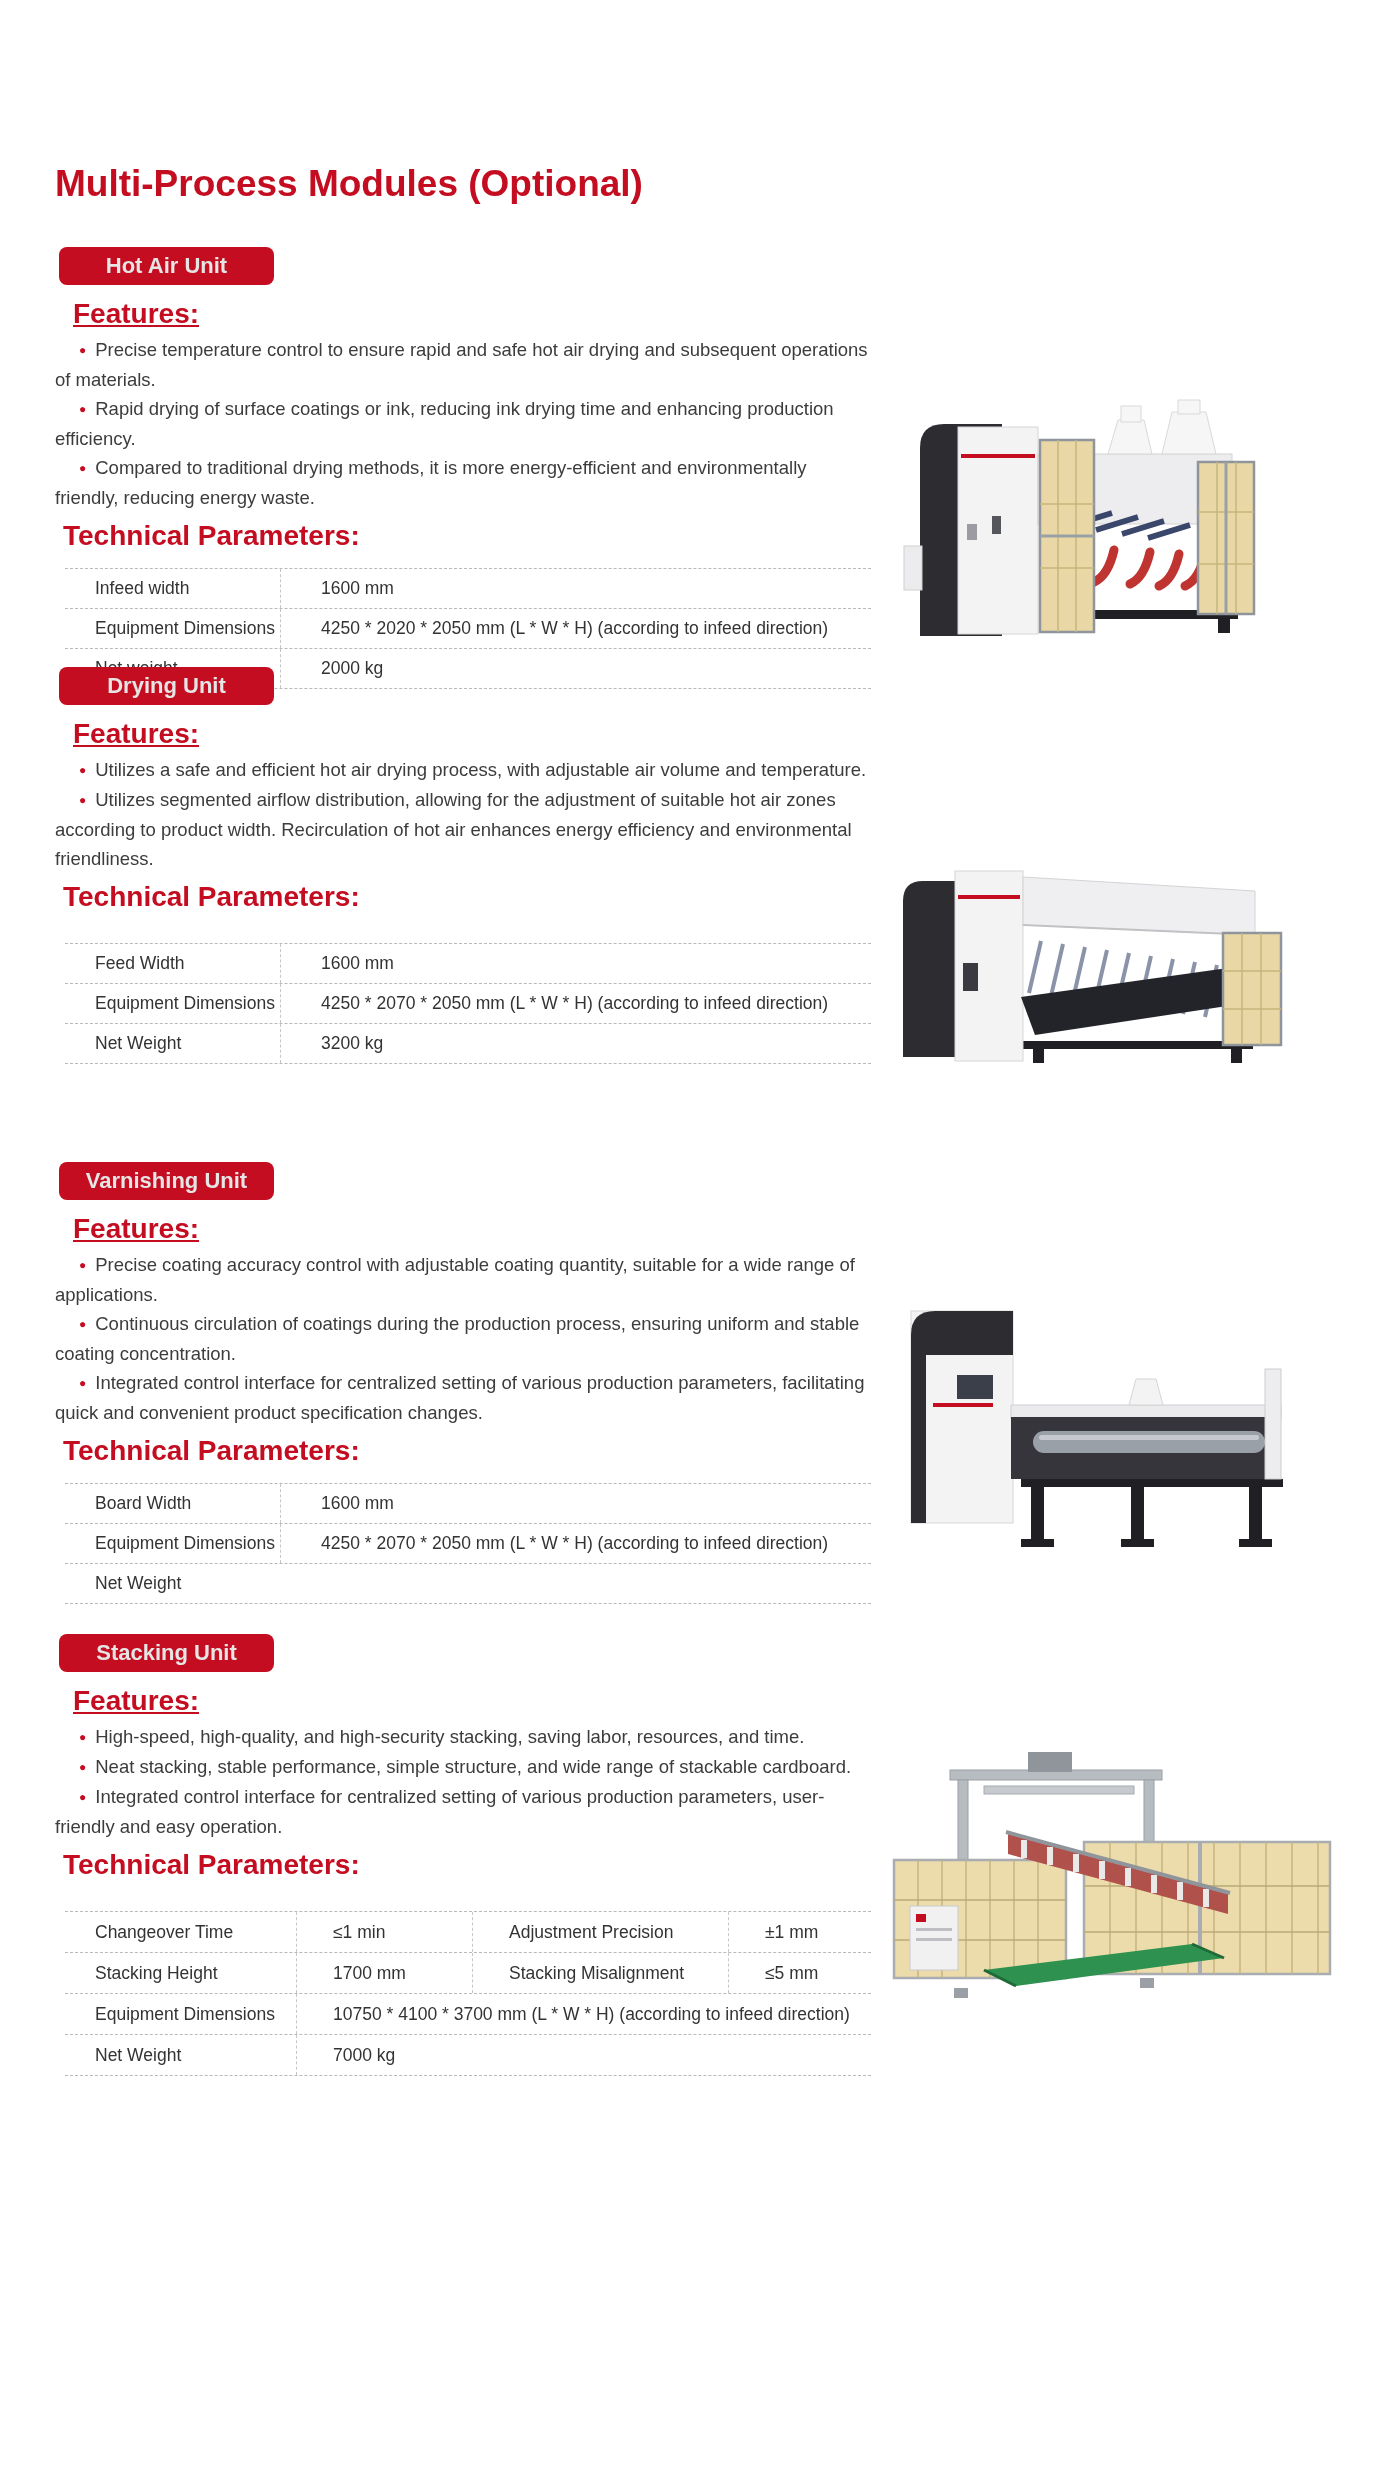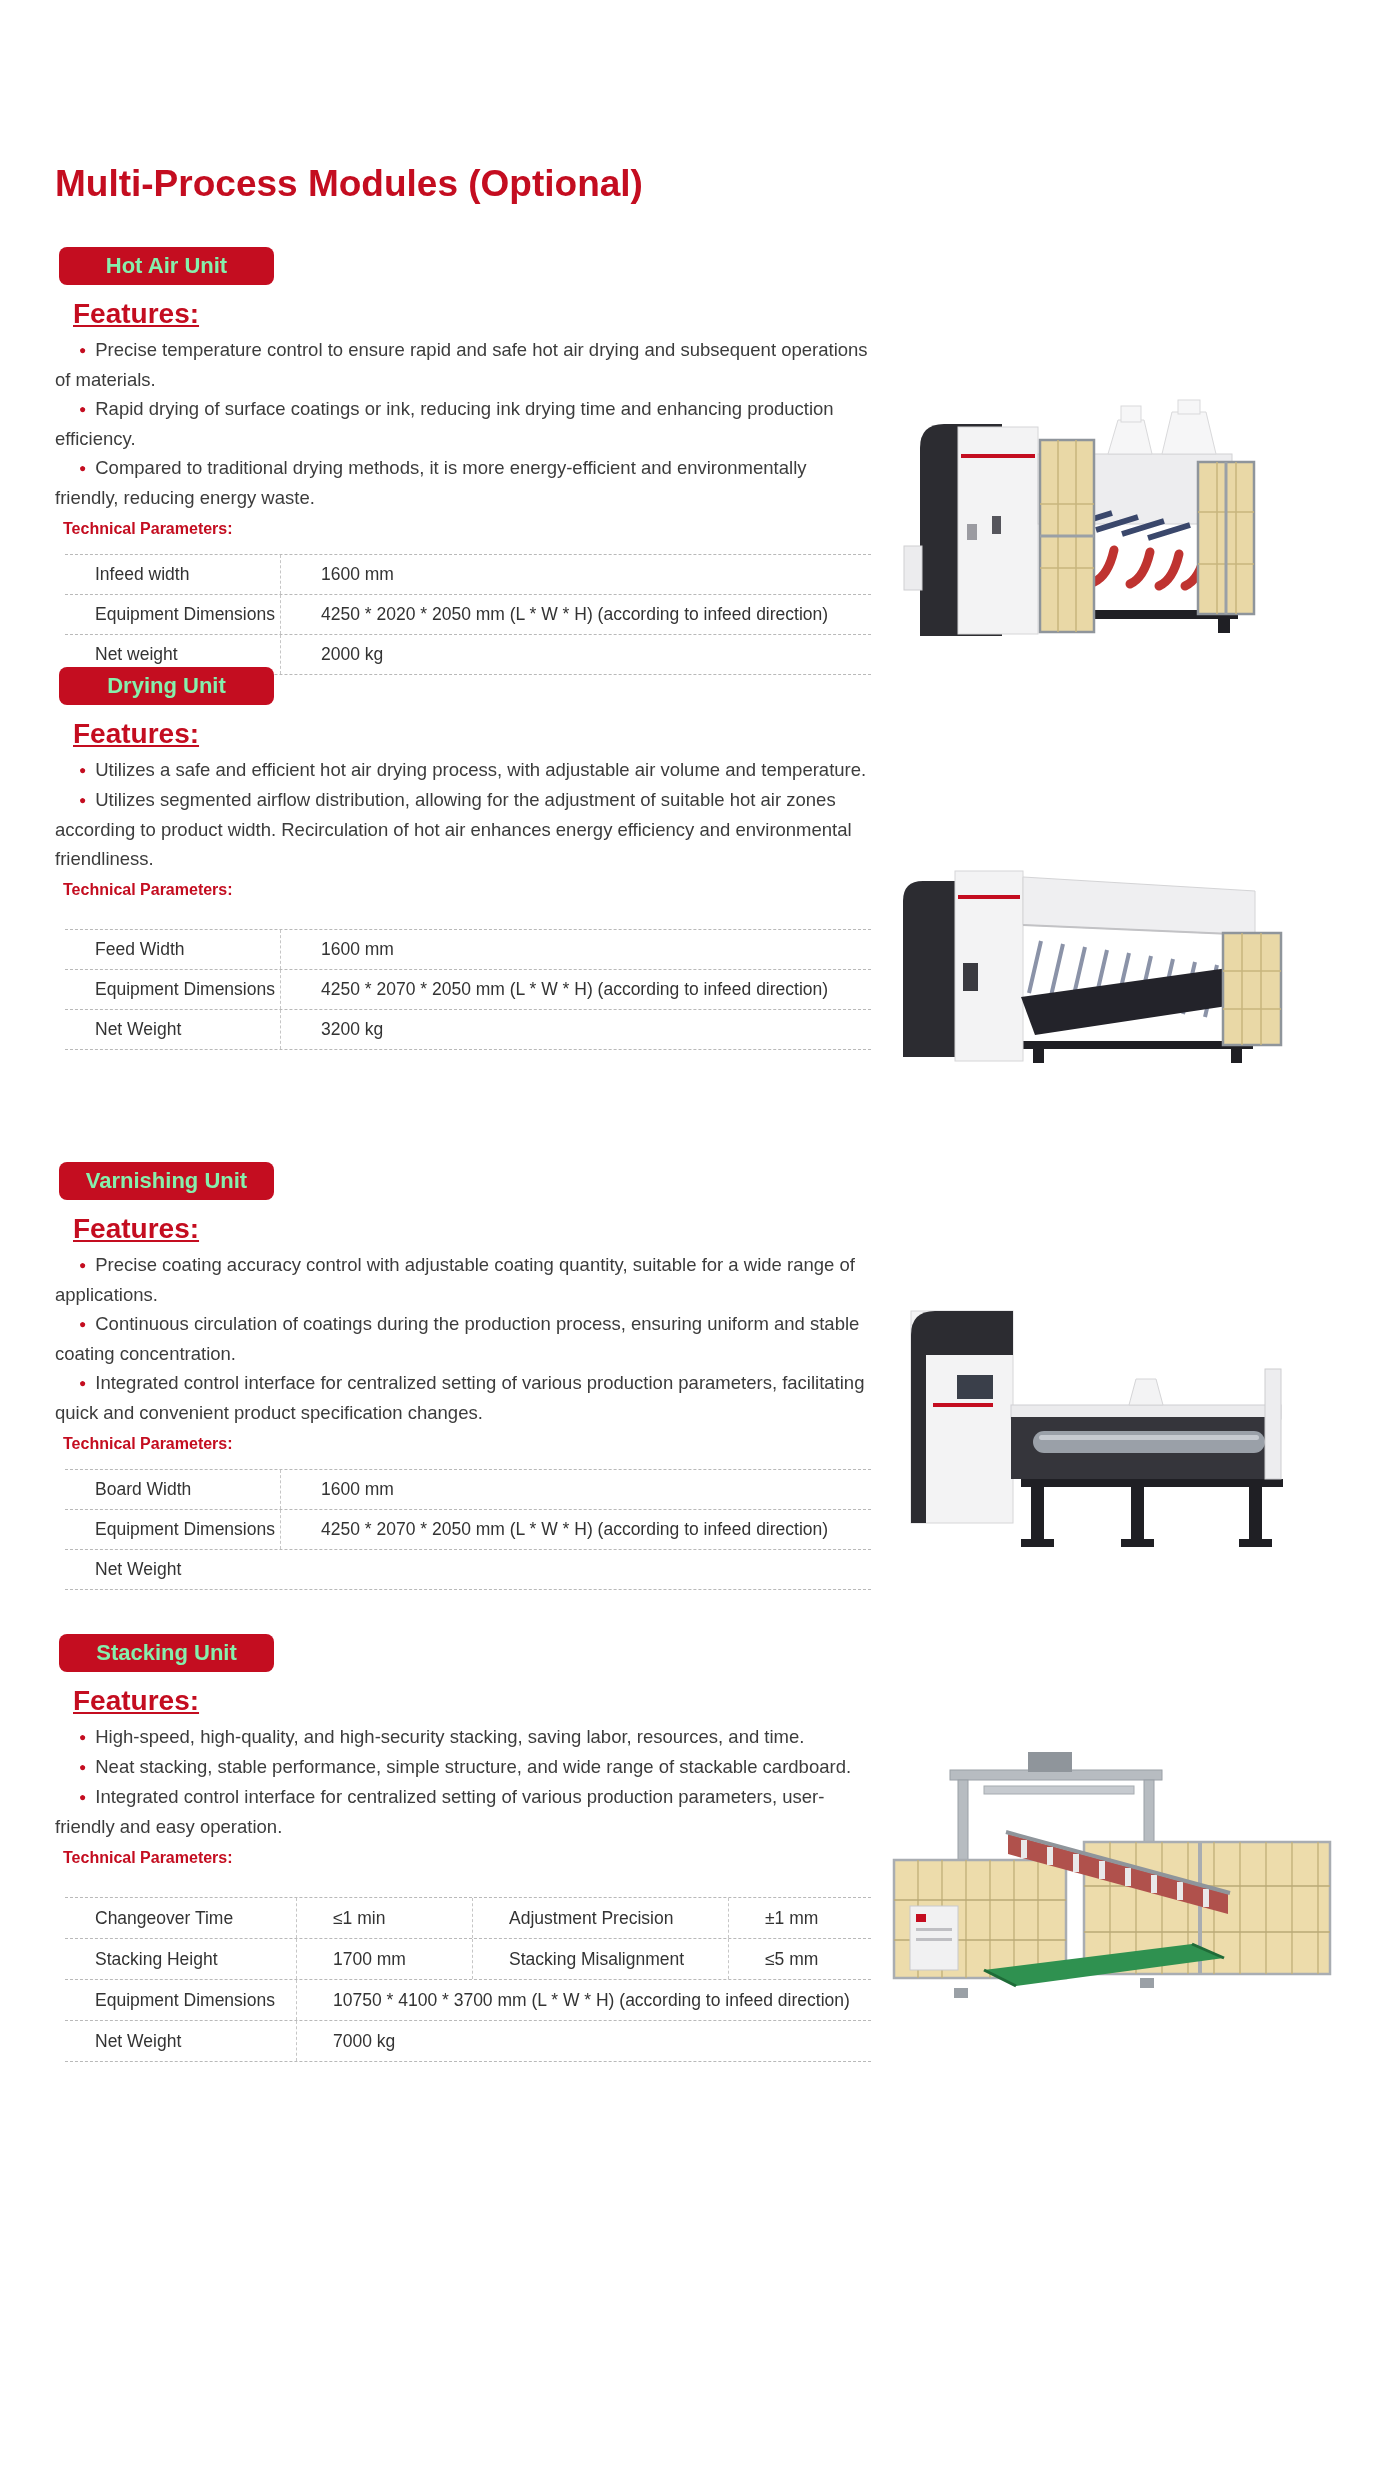--- a/index.html
+++ b/index.html
@@ -9,7 +9,7 @@
   .page-title{position:absolute;left:55px;top:138px;font-size:37px;font-weight:700;color:var(--red);}
   .section{position:absolute;left:55px;width:820px;}
   .badge{display:inline-block;box-sizing:border-box;min-width:215px;height:38px;line-height:38px;
-         background:var(--red);color:#86efac;font-size:22px;font-weight:700;text-align:center;
+         background:var(--red);color:#e5e5e5;font-size:22px;font-weight:700;text-align:center;
          border-radius:8px;padding:0 22px;margin-left:4px;}
   .features-h{margin:13px 0 5px 0;padding-left:18px;font-size:28px;font-weight:700;color:var(--red);text-decoration:underline;}
   .feat{margin:0;padding:0;font-size:18.5px;line-height:29px;color:var(--body);text-indent:24px;}

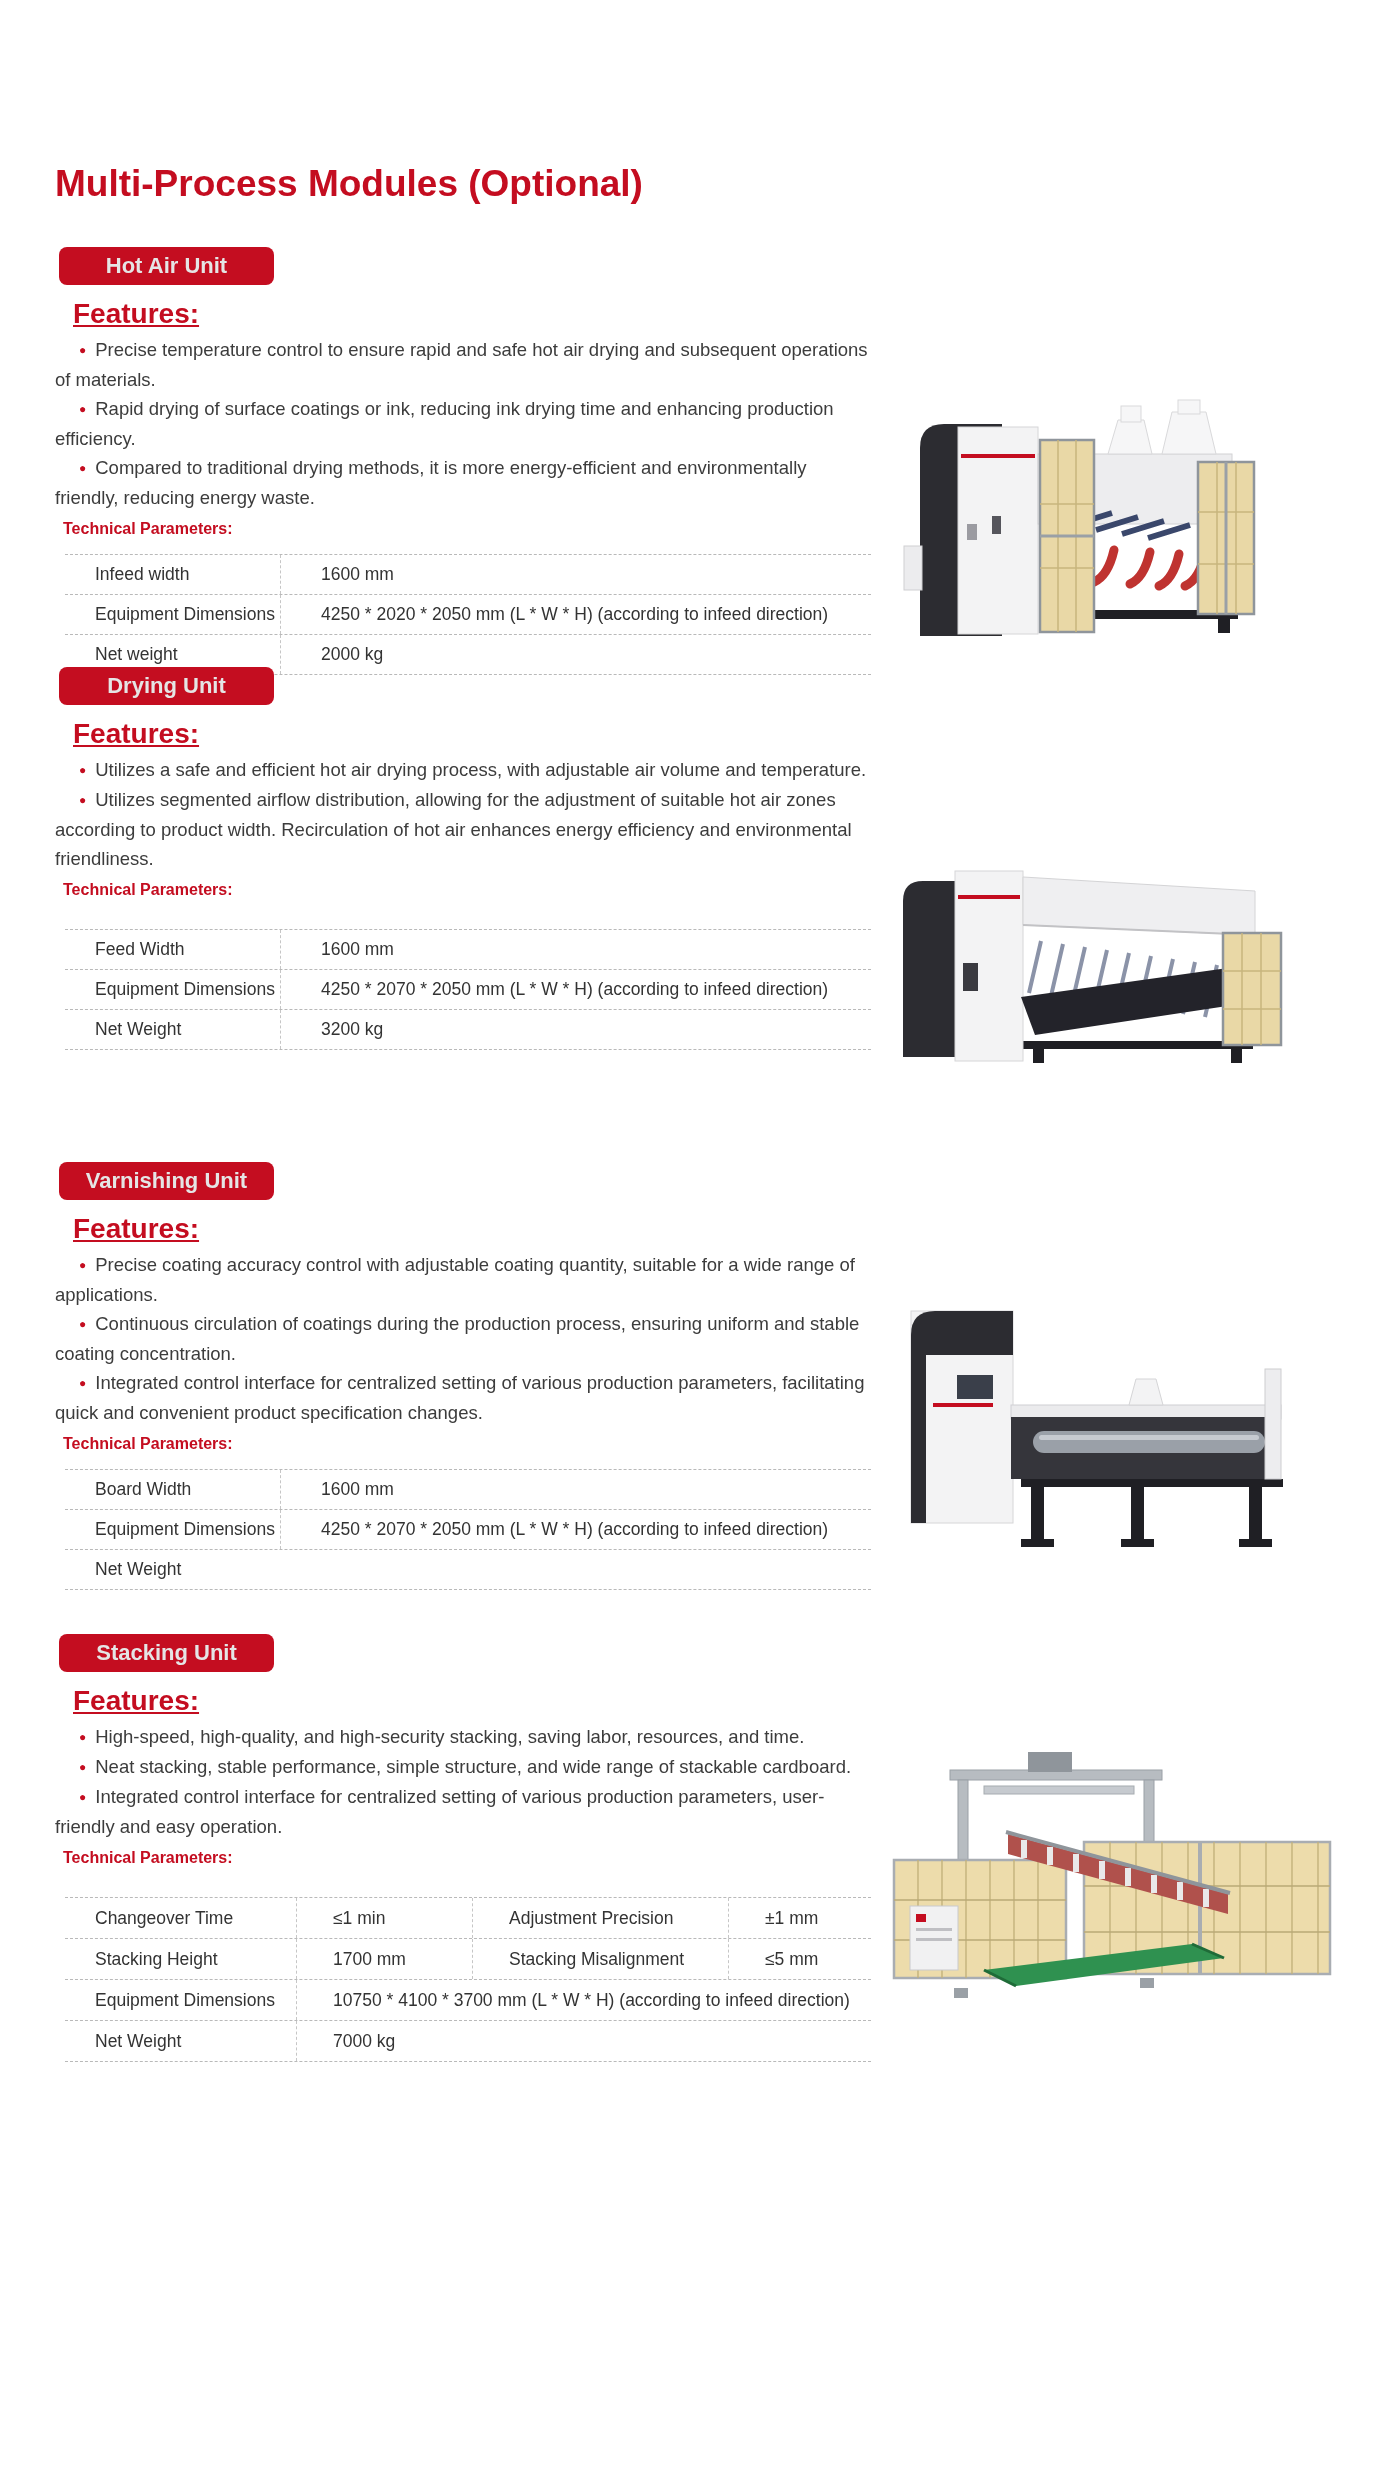--- a/index.html
+++ b/index.html
@@ -14,7 +14,7 @@
   .features-h{margin:13px 0 5px 0;padding-left:18px;font-size:28px;font-weight:700;color:var(--red);text-decoration:underline;}
   .feat{margin:0;padding:0;font-size:18.5px;line-height:29px;color:var(--body);text-indent:24px;}
   .feat .dot{color:var(--red);font-size:12px;vertical-align:2px;margin-right:9px;}
-  .tech-h{margin:8px 0 0 0;padding-left:8px;font-size:16px;font-weight:700;color:var(--red);}
+  .tech-h{margin:8px 0 0 0;padding-left:8px;font-size:28px;font-weight:700;color:var(--red);}
   .ptable{margin-left:10px;width:806px;border-top:1.5px dashed var(--line);margin-top:16px;}
   .ptable.mt-lg{margin-top:30px;}
   .prow{display:flex;border-bottom:1.5px dashed var(--line);height:39px;align-items:stretch;

